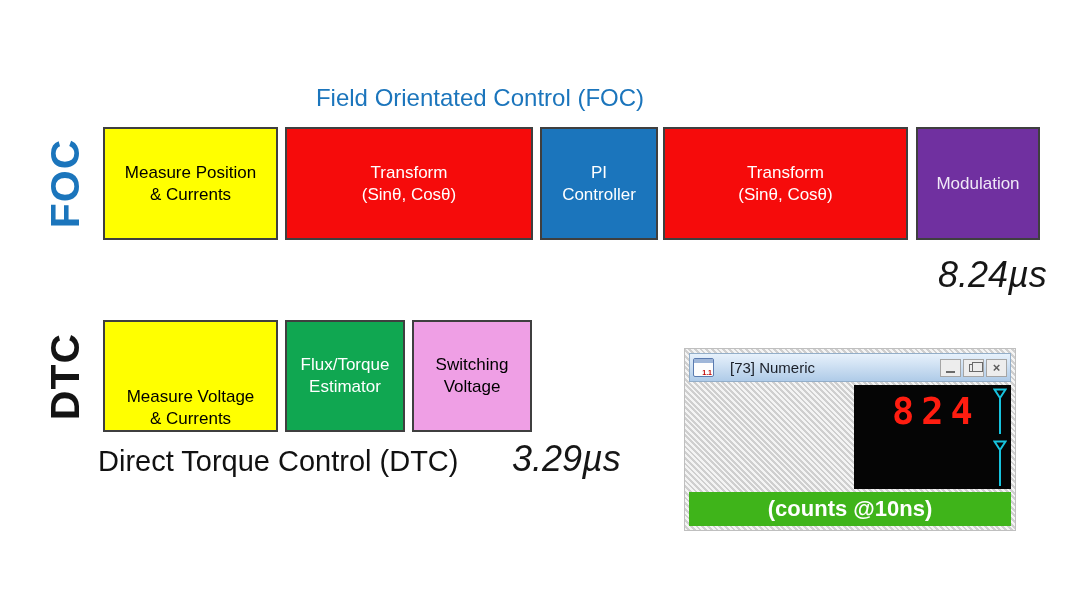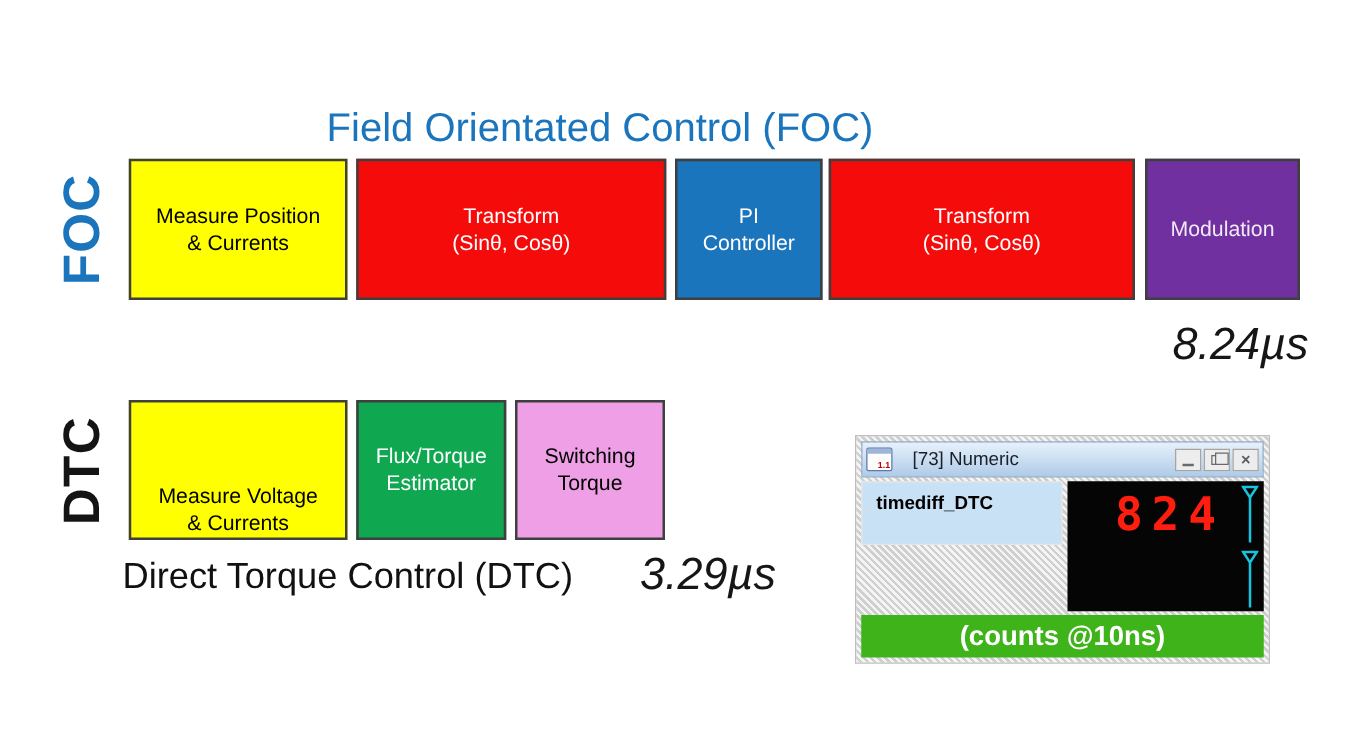--- a/index.html
+++ b/index.html
@@ -18,7 +18,7 @@
 
   
   .foc-title { position:absolute; left:240px; top:84px; width:480px; text-align:center;
-    font-size:32px; color:#1B75BC; }
+    font-size:24px; color:#1B75BC; }
   .time-label { position:absolute; font-size:36px; font-style:italic; color:#161616; }
   .time-foc { left:938px; top:254px; width:108px; text-align:right; }
   .time-dtc { left:512px; top:438px; }

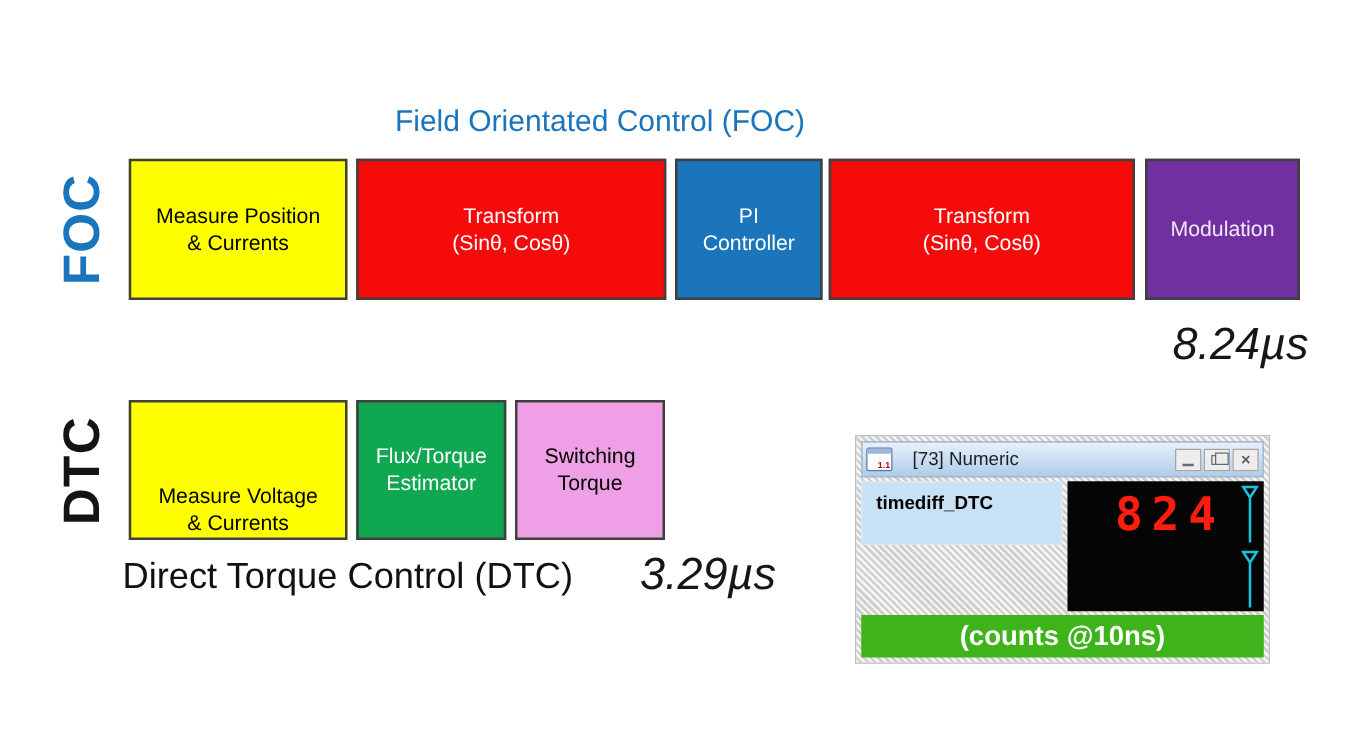--- a/index.html
+++ b/index.html
@@ -129,7 +129,7 @@
     </div>
     <div class="block d3" style="background-color: rgb(239, 159, 229); color: rgb(0, 0, 0);">
       <span>Switching</span>
-      <span>Torque</span>
+      <span>Voltage</span>
     </div>
   </div>
 

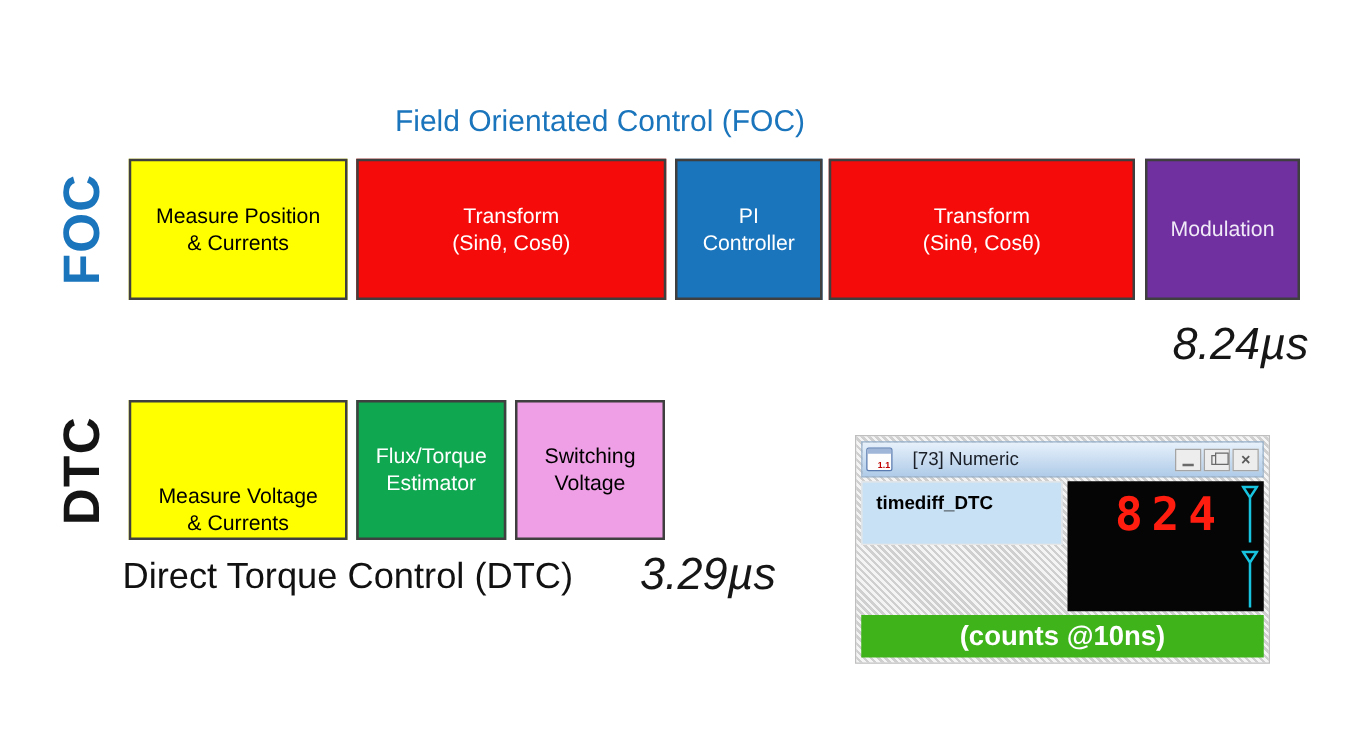--- a/index.html
+++ b/index.html
@@ -156,9 +156,6 @@
     </div>
     <div class="win-body">
       <div class="label-col">
-        <div class="sig-panel" style="background-color: rgb(201, 225, 244);">
-          <span>timediff_DTC</span>
-        </div>
       </div>
       <div class="display-col">
         <div class="val-row" style="color: rgb(255, 29, 16);">824</div>

